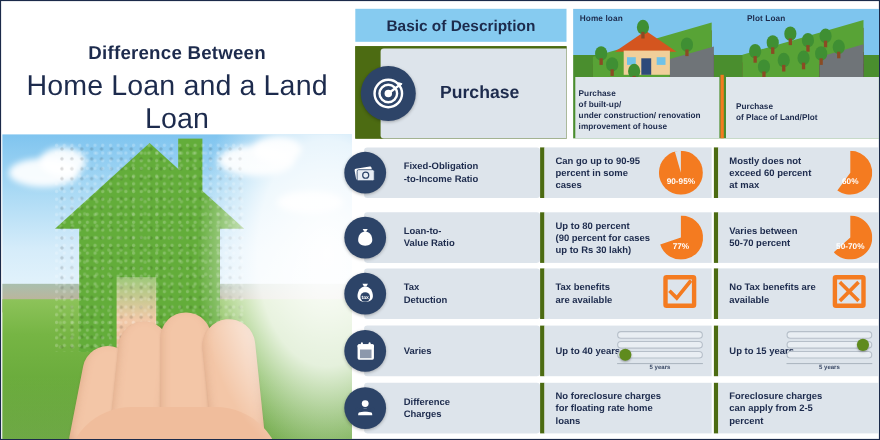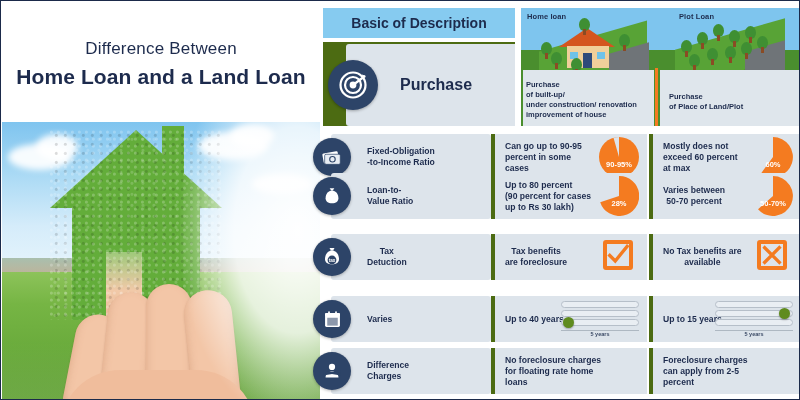--- a/index.html
+++ b/index.html
@@ -112,7 +112,7 @@
     text-align: center; color: #1d2b4d;
   }
   .hero-title .l1 {
-    font-size: 17px; font-weight: normal; letter-spacing: .2px; line-height: 26px;
+    font-size: 17px; font-weight: bold; letter-spacing: .2px; line-height: 26px;
   }
   .hero-title .l2 {
     font-size: 21px; font-weight: bold; letter-spacing: .1px; line-height: 30px;

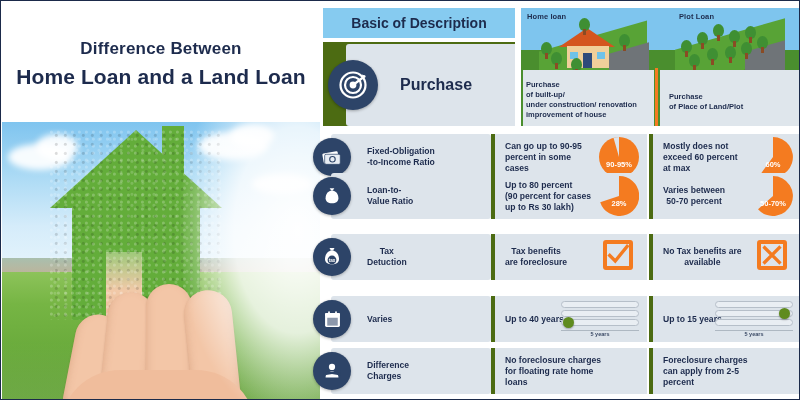--- a/index.html
+++ b/index.html
@@ -115,7 +115,7 @@
     font-size: 17px; font-weight: bold; letter-spacing: .2px; line-height: 26px;
   }
   .hero-title .l2 {
-    font-size: 21px; font-weight: bold; letter-spacing: .1px; line-height: 30px;
+    font-size: 26px; font-weight: normal; letter-spacing: .1px; line-height: 30px;
   }
 
   

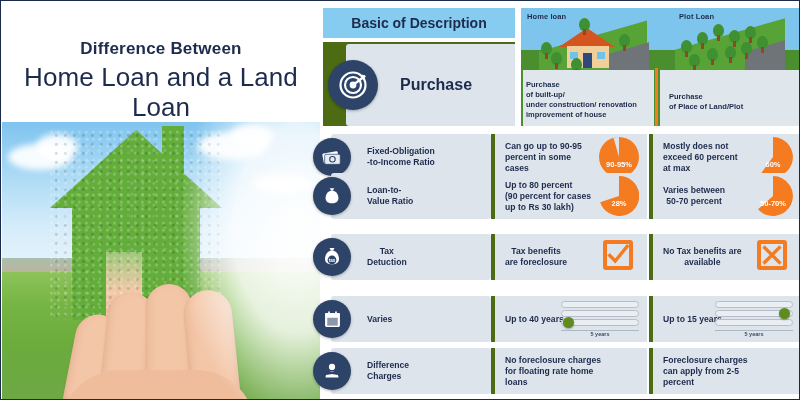--- a/index.html
+++ b/index.html
@@ -473,7 +473,7 @@
       </div>
     </div>
 
-    <div class="row" style="top:172px;">
+    <div class="row" style="top:192px;">
       <div class="cell cell-label"></div>
       <div class="row-icon">
         <svg width="22" height="22" viewBox="0 0 24 24" aria-hidden="true">

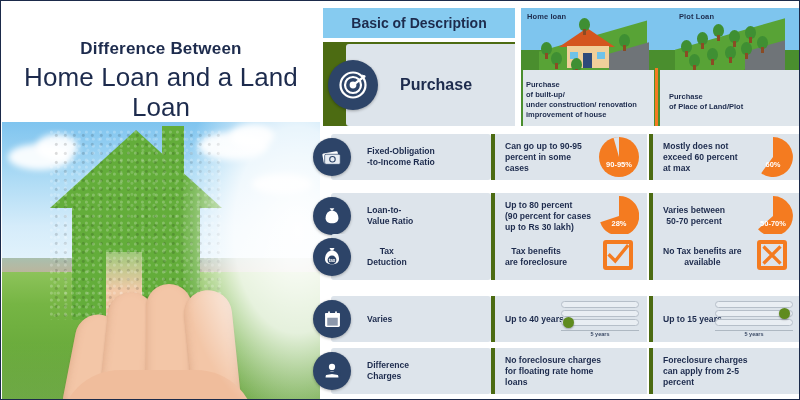--- a/index.html
+++ b/index.html
@@ -499,7 +499,7 @@
 
       <div class="divider div-2"></div>
       <div class="cell cell-right">
-        <div class="cell-text" style="white-space:pre-line;text-align:center;">Varies between
+        <div class="cell-text" style="white-space:pre-line;">Varies between
 50-70 percent</div>
         <div class="pie" style="left:100px;">
           <svg width="40" height="40" viewBox="0 0 40 40">

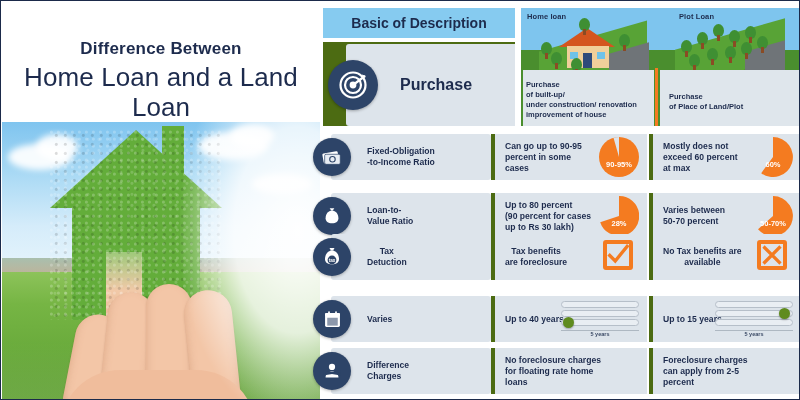--- a/index.html
+++ b/index.html
@@ -493,7 +493,7 @@
           <svg width="40" height="40" viewBox="0 0 40 40">
             <path d="M20 20 L20 0 A20 20 0 1 1 1.2 26.2 Z" fill="#f47b20"></path>
           </svg>
-          <div class="pct">28%</div>
+          <div class="pct">77%</div>
         </div>
       </div>
 

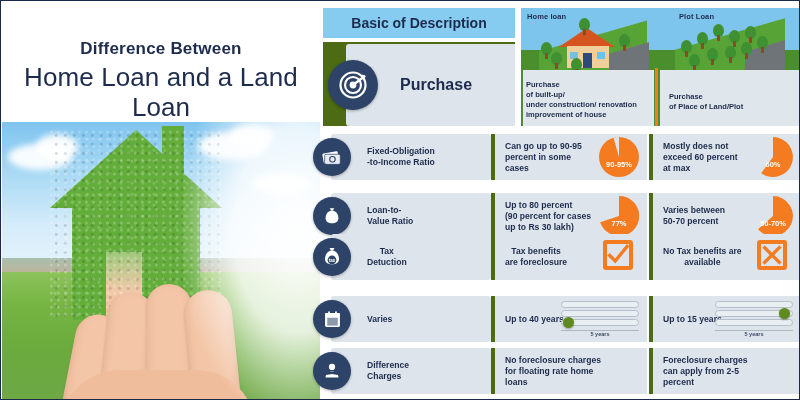--- a/index.html
+++ b/index.html
@@ -510,7 +510,7 @@
       </div>
     </div>
 
-    <div class="row" style="top:233px;text-align:center;">
+    <div class="row" style="top:243px;">
       <div class="cell cell-label"></div>
       <div class="row-icon">
         <svg width="24" height="24" viewBox="0 0 24 24" aria-hidden="true">

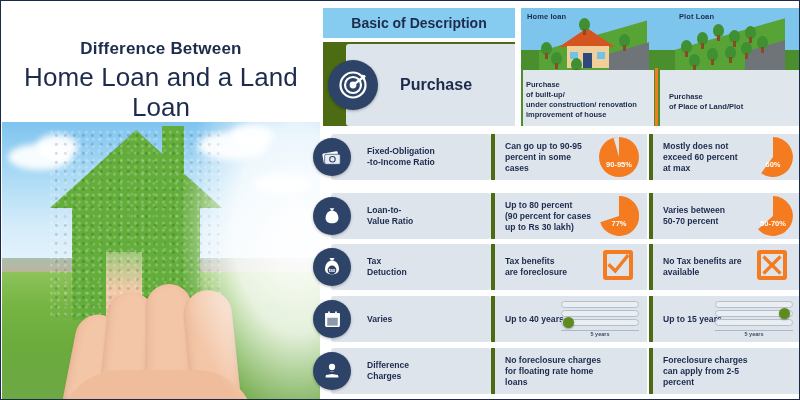--- a/index.html
+++ b/index.html
@@ -526,7 +526,7 @@
       <div class="divider div-1"></div>
       <div class="cell cell-mid">
         <div class="cell-text" style="white-space:pre-line;">Tax benefits
-are foreclosure</div>
+are available</div>
         <div class="markbox" style="left:108px;">
           <svg width="22" height="22" viewBox="0 0 24 24" style="margin:0;position:absolute;left:0;top:0">
             <path d="M3 12.5 L9 18.5 L22 2.5" fill="none" stroke="#f47b20" stroke-width="3.6" stroke-linecap="square"></path>

